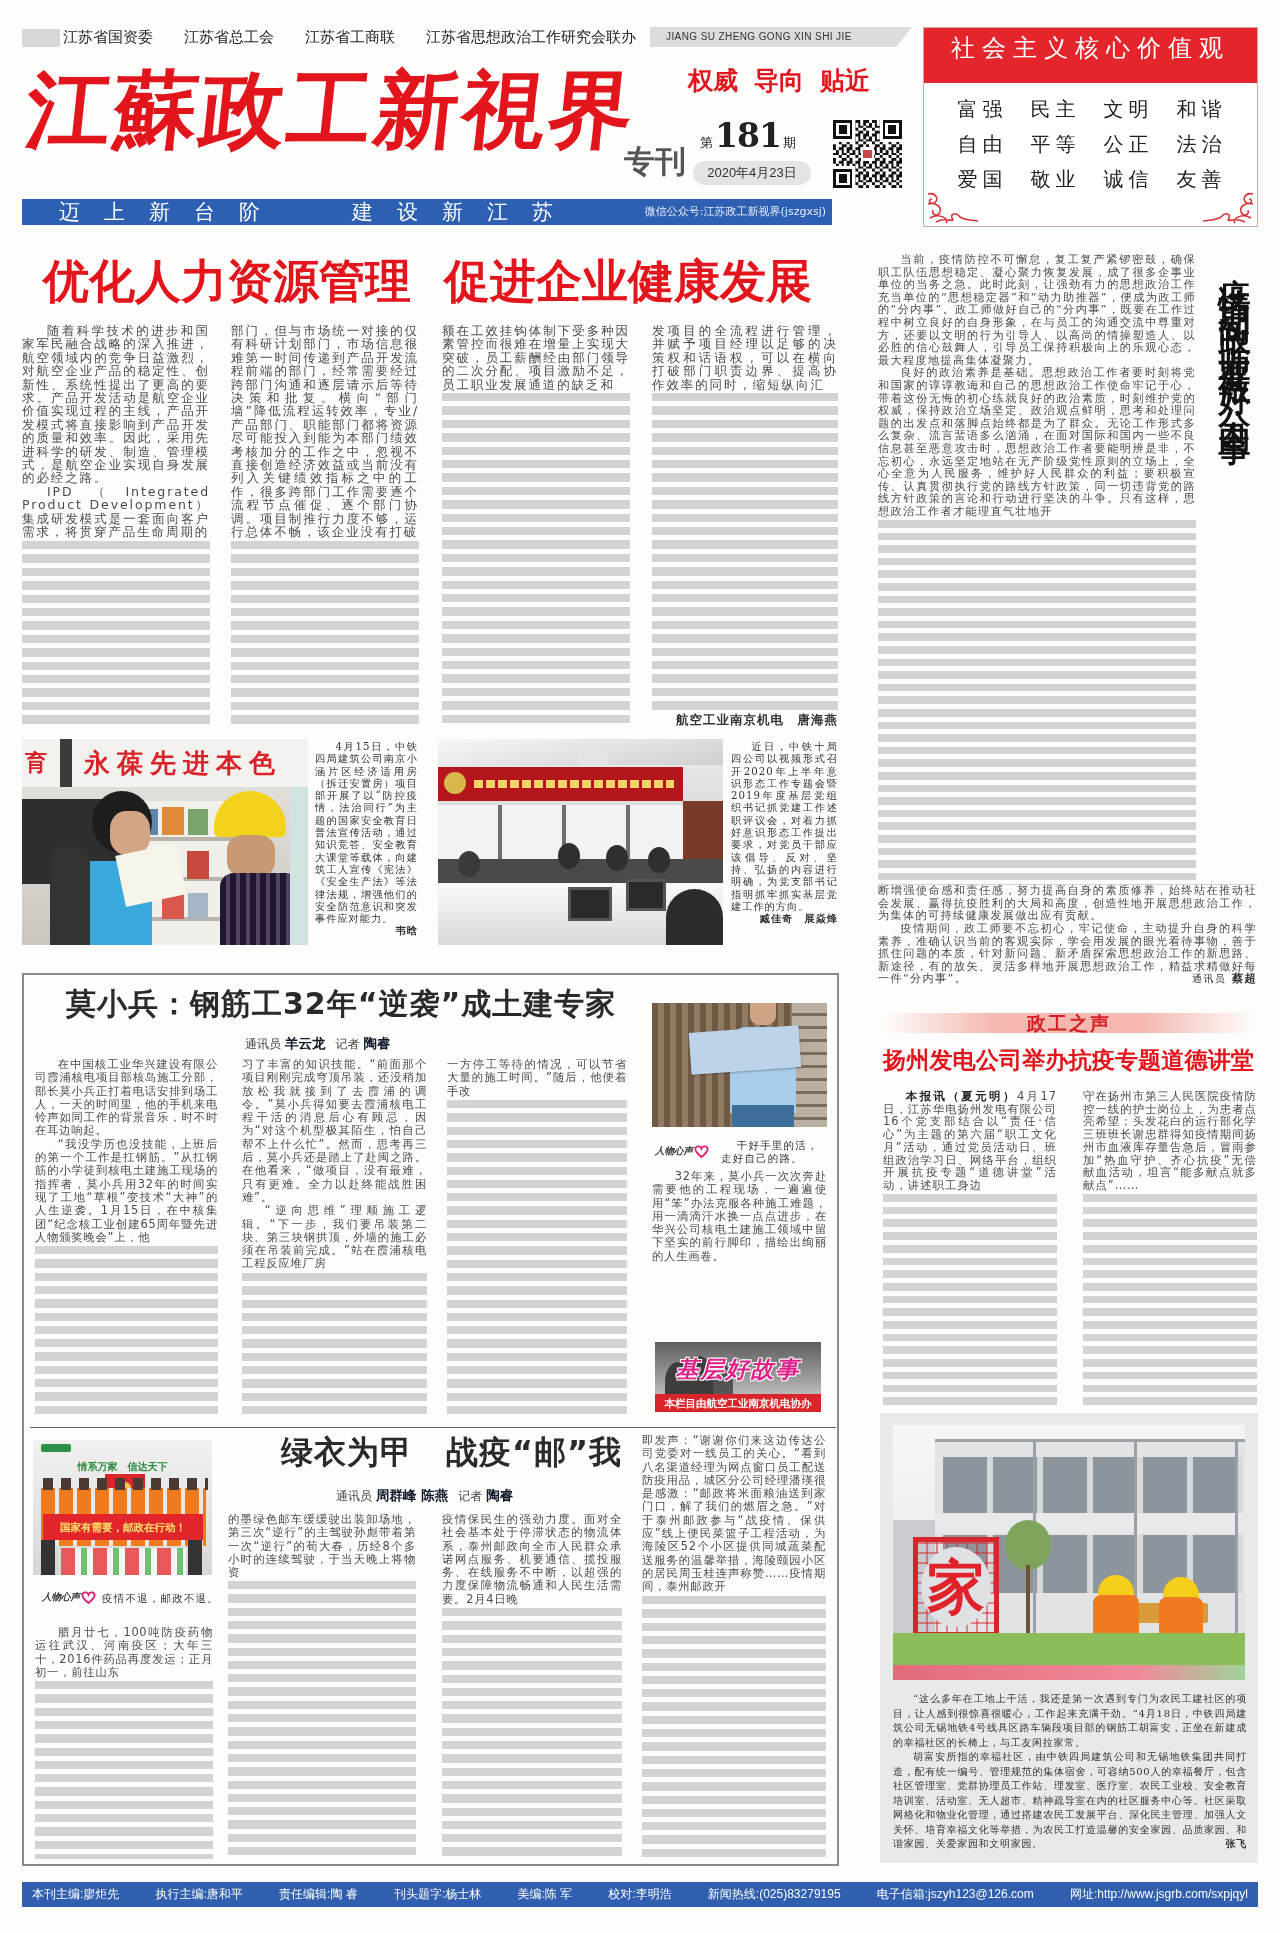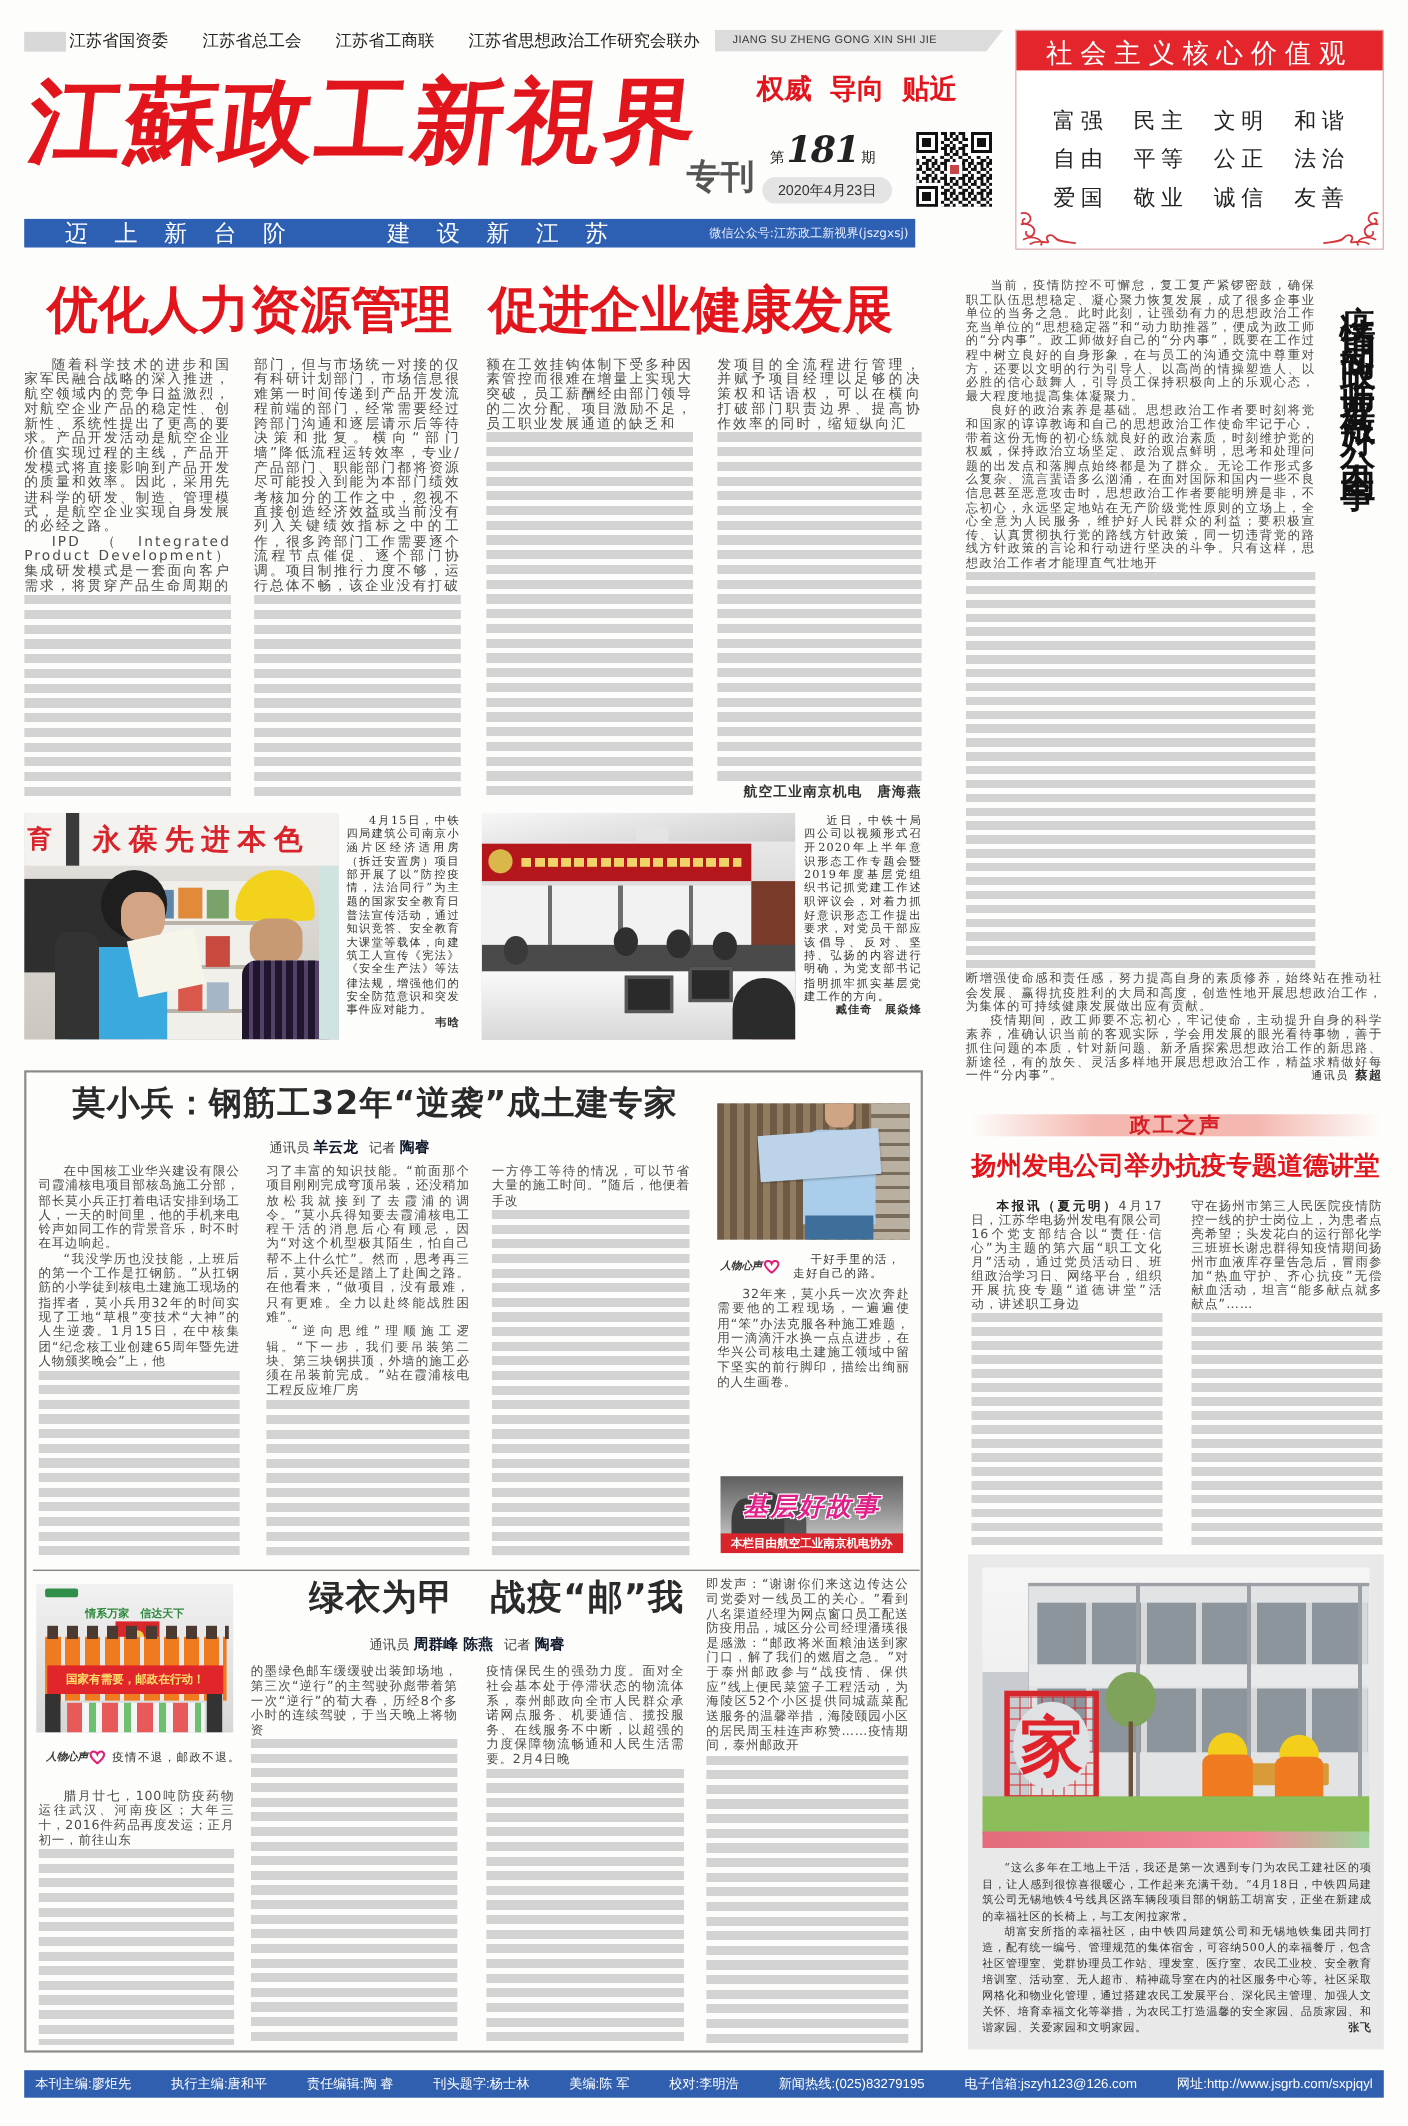--- a/index.html
+++ b/index.html
@@ -23,7 +23,7 @@
 .bluebar .bb-w{position:absolute;right:6px;top:0;font-size:11px;line-height:26px;color:#e8eefc;white-space:nowrap}
 
 .values{left:923px;top:27px;width:335px;height:200px;border:1px solid #d8a4a4;background:#fff}
-.values .vh{height:36px;background:#e4262c;color:#fff;font-size:24px;line-height:41px;text-align:center;letter-spacing:7px}
+.values .vh{height:55px;background:#e4262c;color:#fff;font-size:24px;line-height:41px;text-align:center;letter-spacing:7px}
 .values .grid{position:absolute;left:22px;top:69px;display:grid;grid-template-columns:repeat(4,73px);row-gap:11px}
 .values .grid span{font-family:"DejaVu Serif",serif;font-size:20px;line-height:24px;letter-spacing:5px;color:#222;text-align:center}
 .values .orn{position:absolute;bottom:2px;width:54px;height:34px}

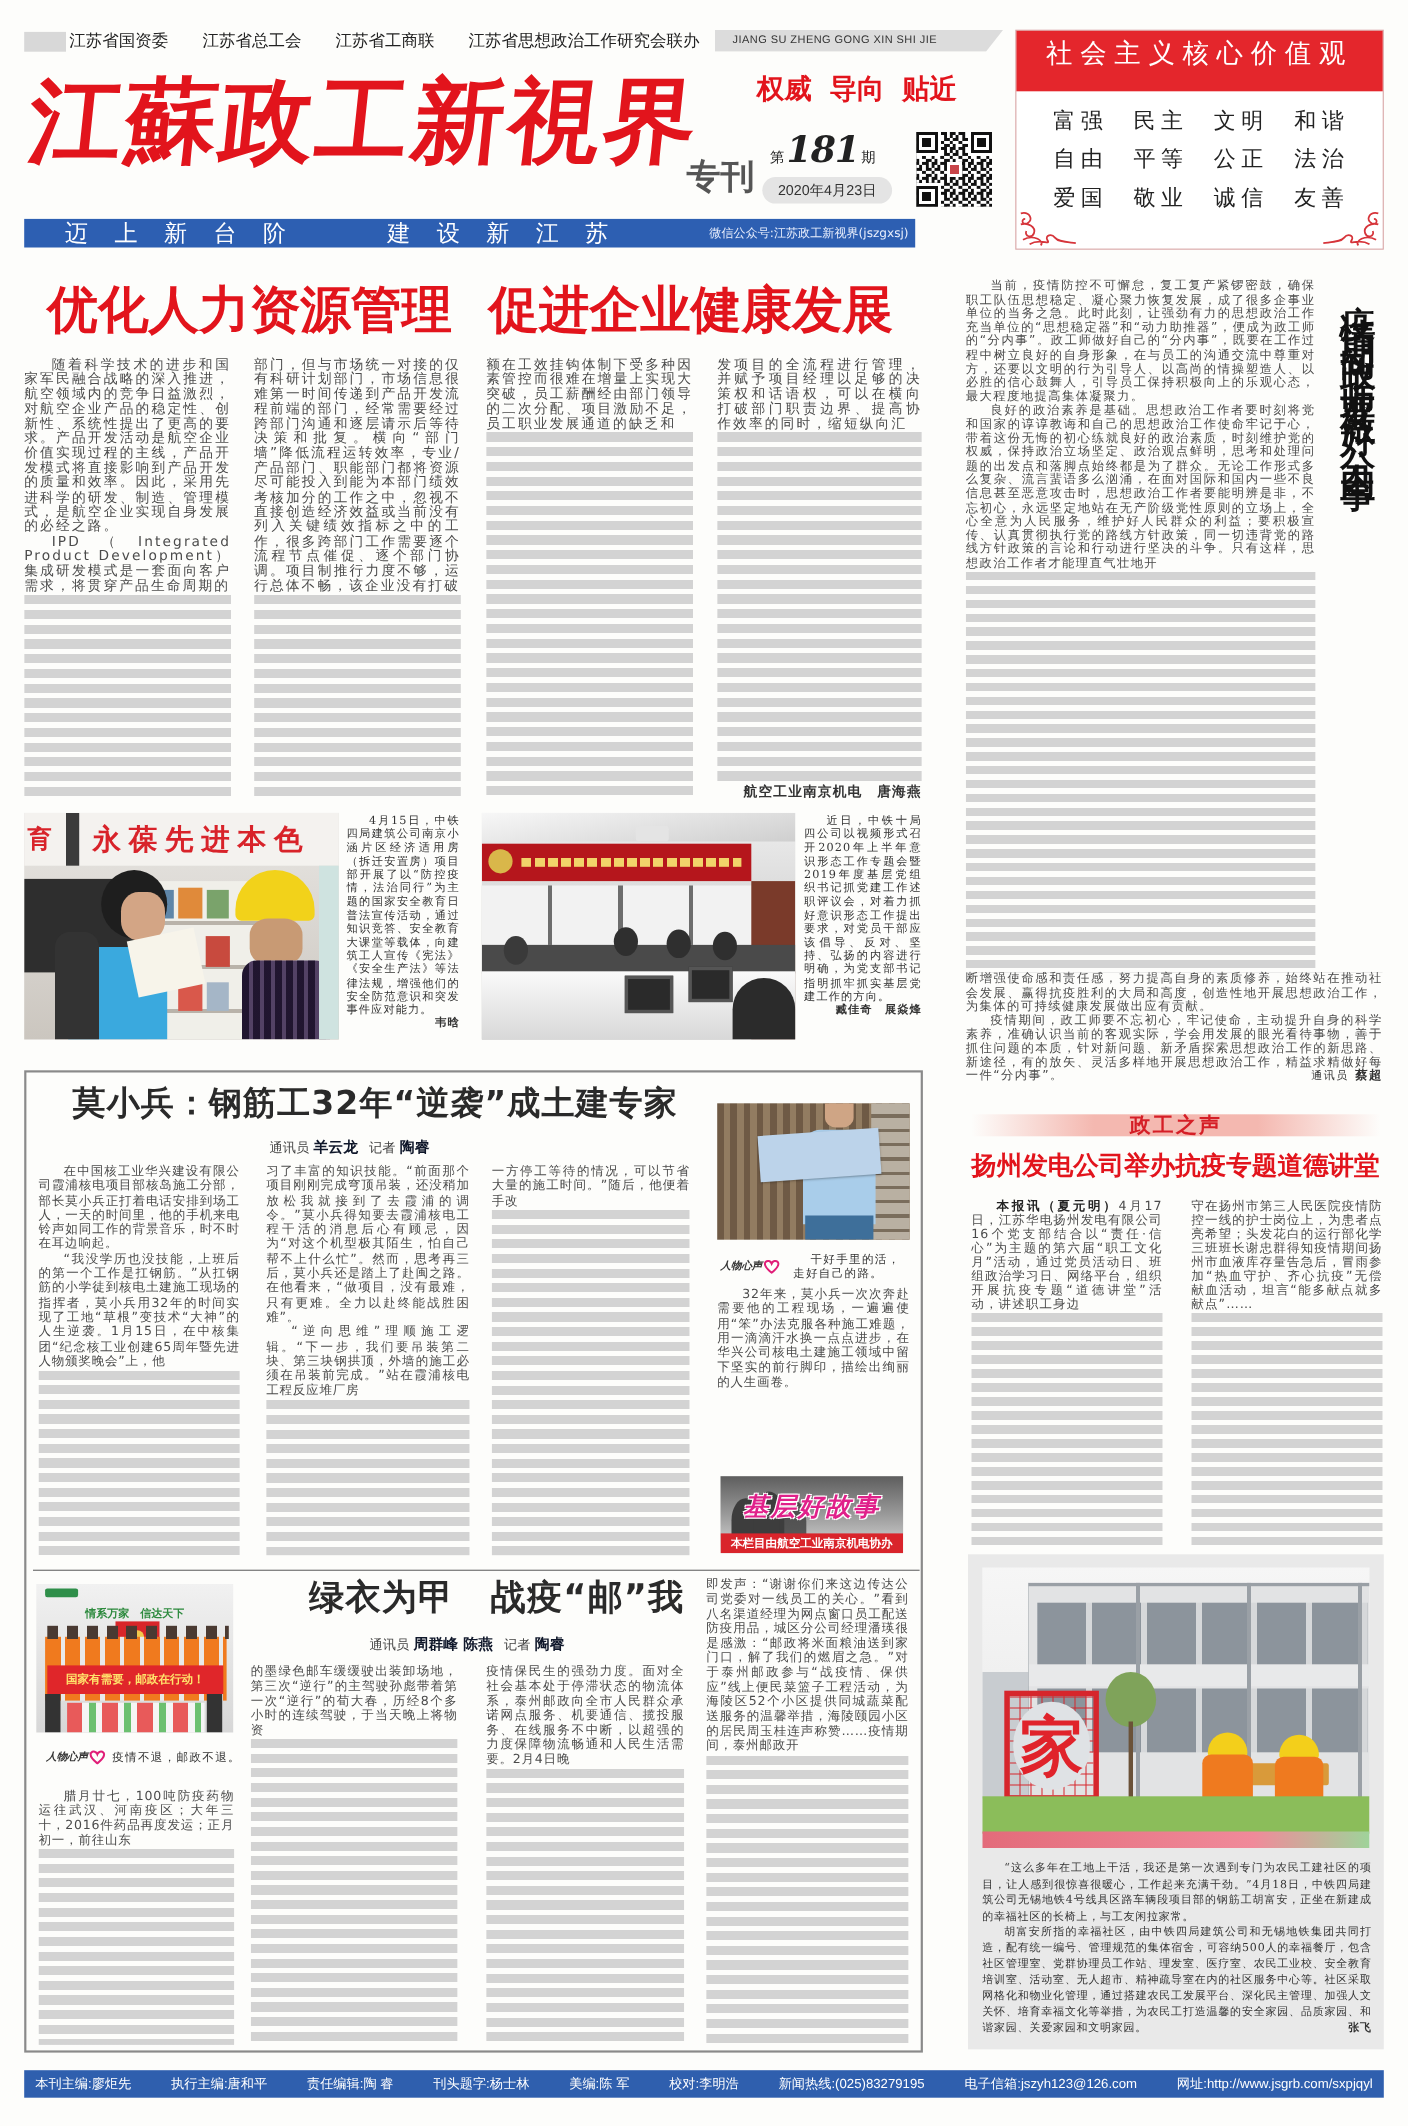--- a/index.html
+++ b/index.html
@@ -15,7 +15,7 @@
 .special{left:624px;top:143px;font-size:31px;font-weight:bold;color:#555;line-height:36px;white-space:nowrap}
 .issue{left:700px;top:116px;white-space:nowrap;color:#222;line-height:40px}
 .issue .sm{font-size:13px}
-.issue .num{font-family:"DejaVu Serif",serif;font-style:italic;font-weight:bold;font-size:33px;letter-spacing:-1px;margin:0 2px}
+.issue .num{font-family:"DejaVu Serif",serif;font-weight:bold;font-size:33px;letter-spacing:-1px;margin:0 2px}
 .datepill{left:693px;top:161px;width:118px;height:24px;border-radius:12px;background:#e4e4e4;font-family:"Liberation Sans",sans-serif;font-size:13px;line-height:24px;text-align:center;color:#333}
 .qr{left:833px;top:120px;width:69px;height:68px}
 .bluebar{left:22px;top:199px;width:810px;height:26px;background:#2d5fb2}

